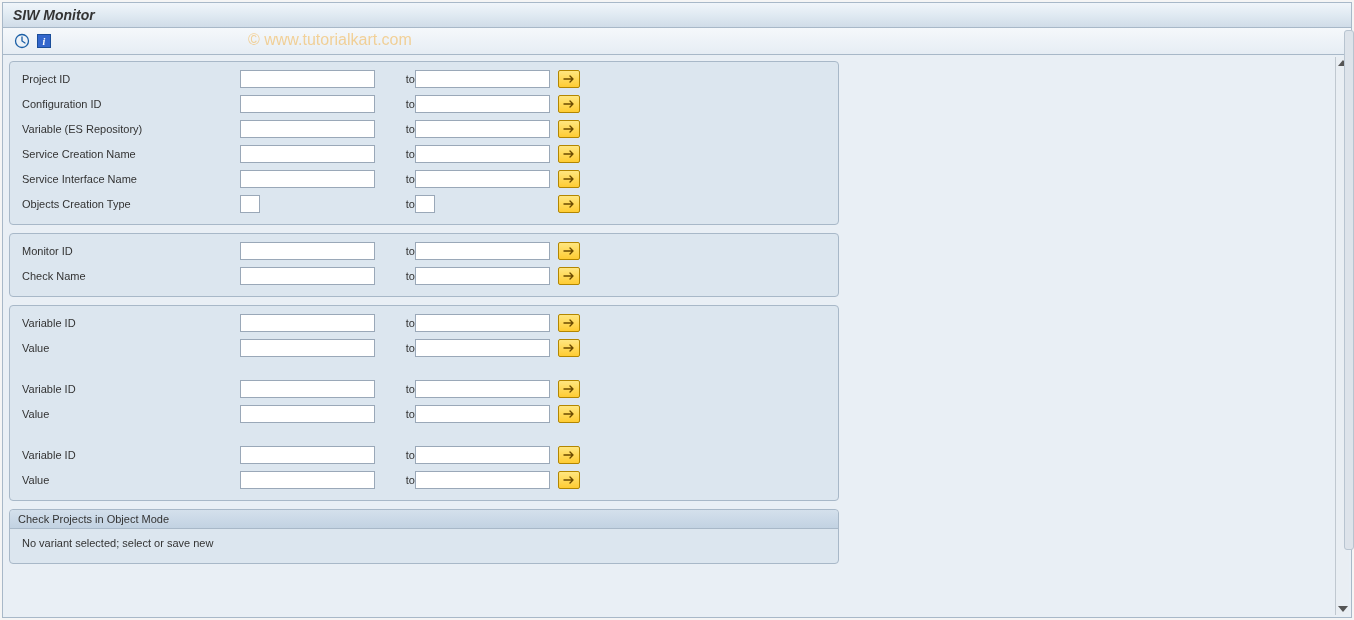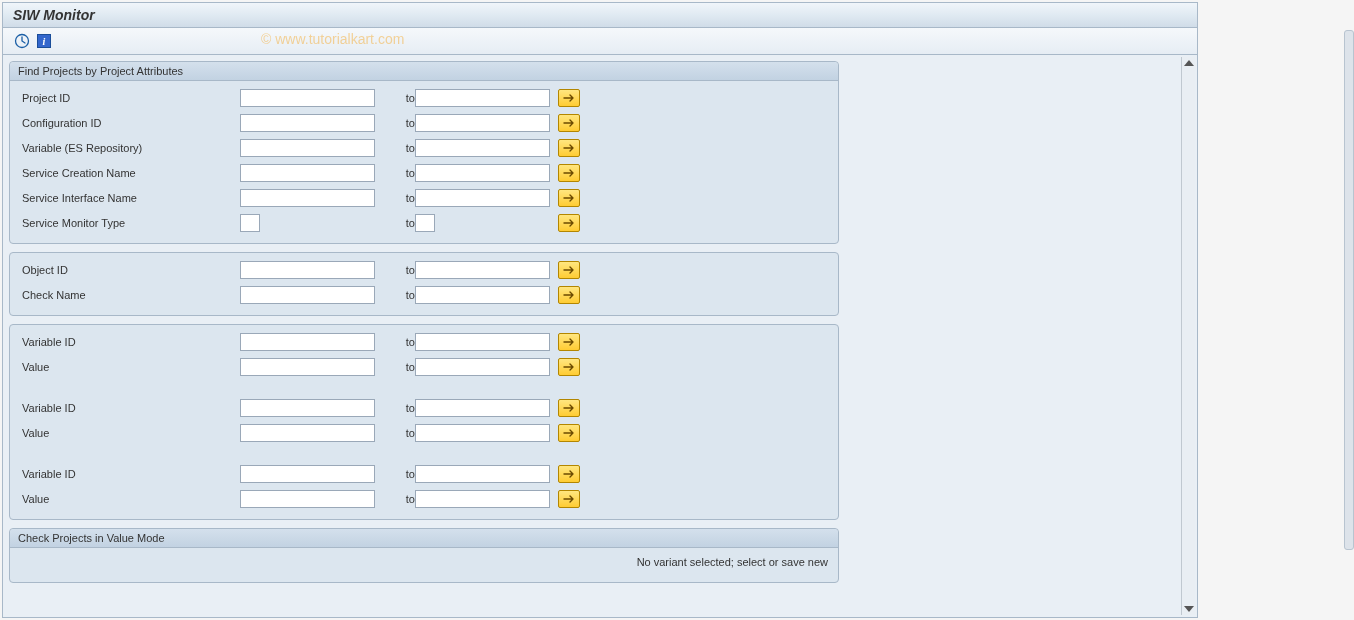--- a/index.html
+++ b/index.html
@@ -15,7 +15,7 @@
     .main-container {
       border: 1px solid #a8b8c8;
       background: #ec4899;
-      width: 1196px;
+      width: 1350px;
       height: 616px;
       margin: 2px;
       display: flex;

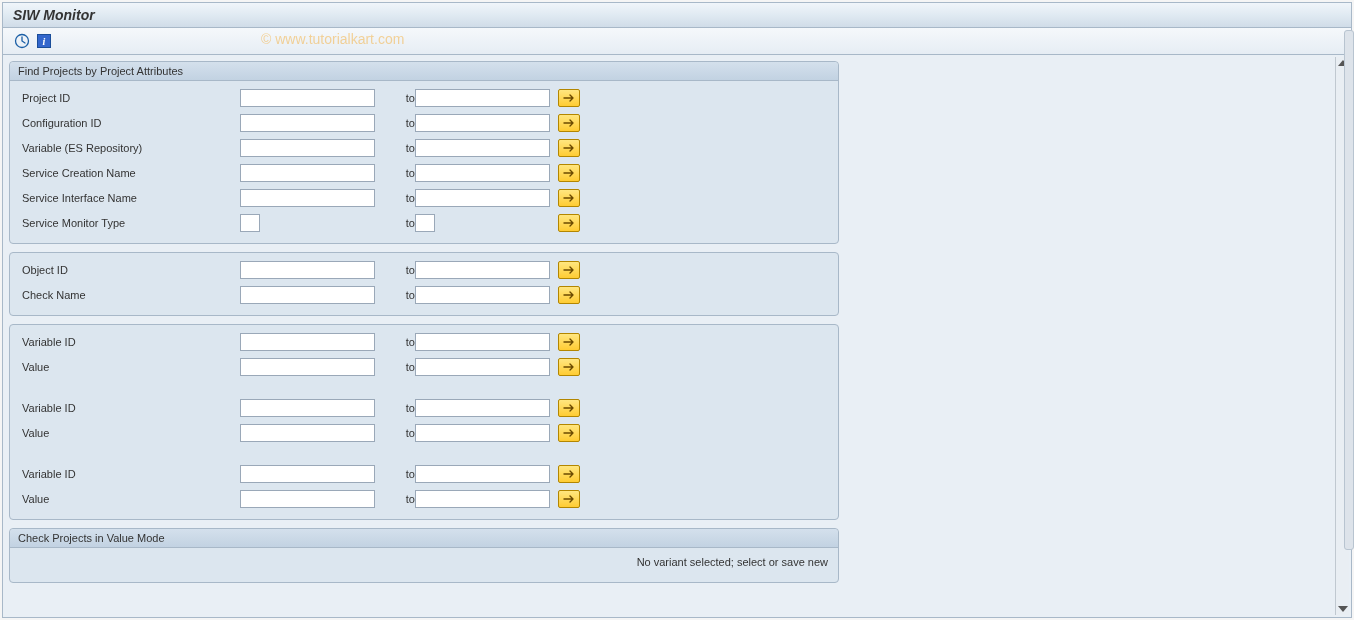--- a/index.html
+++ b/index.html
@@ -65,11 +65,11 @@
     }
     .watermark {
       position: absolute;
-      left: 258px;
+      left: 245px;
       top: 3px;
       color: #f5a623;
       opacity: 0.45;
-      font-size: 14px;
+      font-size: 16px;
       pointer-events: none;
       font-family: Arial, sans-serif;
     }

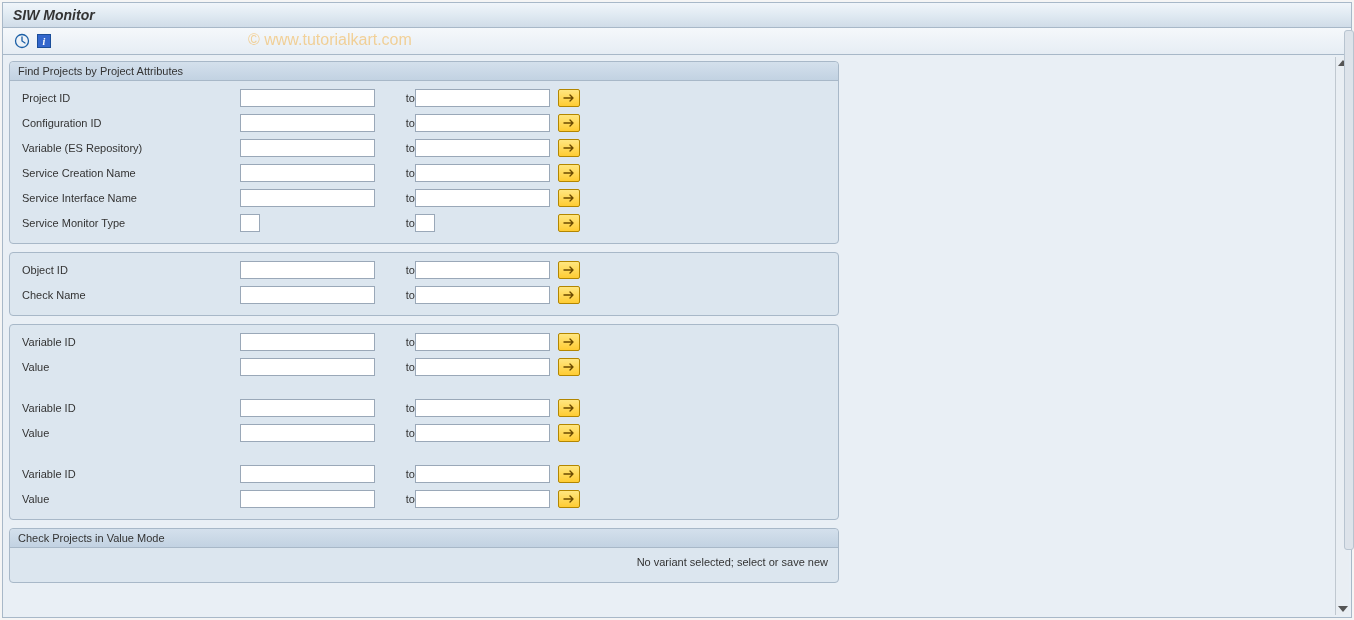--- a/index.html
+++ b/index.html
@@ -216,7 +216,6 @@
     <div class="scroll-container">
 
       <div class="groupbox">
-        <div class="groupbox-title">Find Projects by Project Attributes</div>
         <div class="groupbox-body">
           <div class="field-row">
             <span class="field-label">Project ID</span>

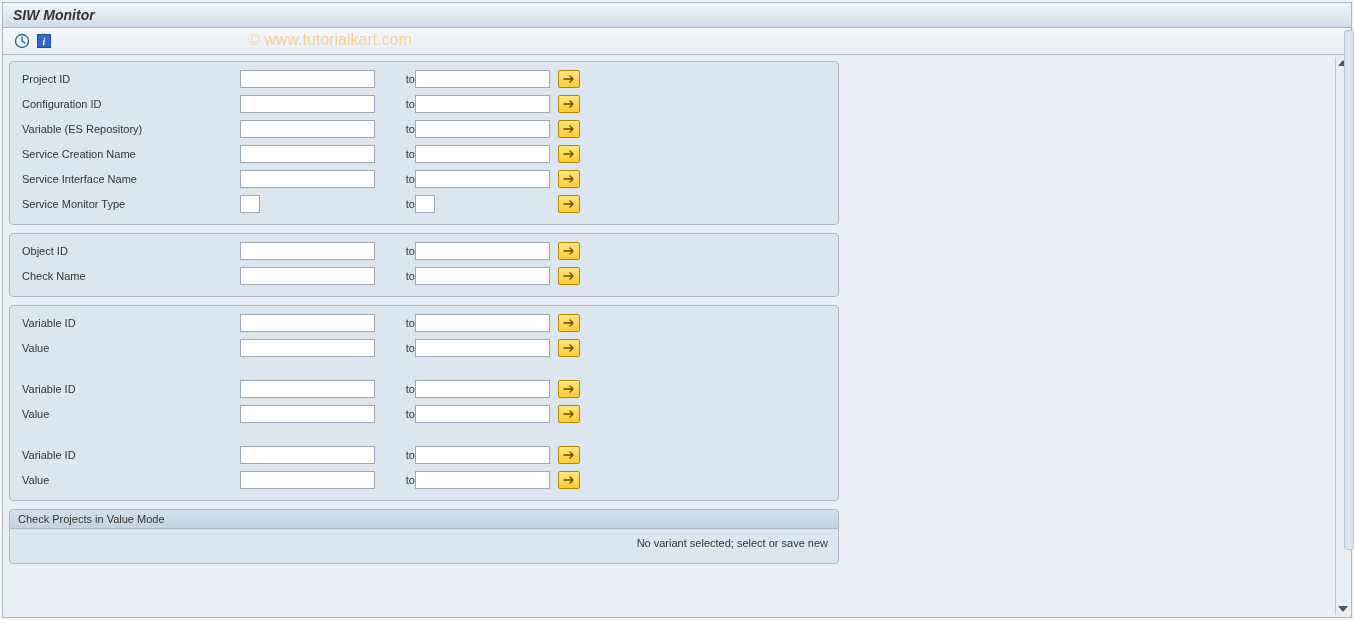--- a/index.html
+++ b/index.html
@@ -273,7 +273,7 @@
               </span>
           </div>
           <div class="field-row">
-            <span class="field-label">Service Monitor Type</span>
+            <span class="field-label">Objects Creation Type</span>
             <input class="field-input-short" style="">
             <span class="to-label" style="margin-left:115px;">to</span>
             <input class="field-input-short" style="">

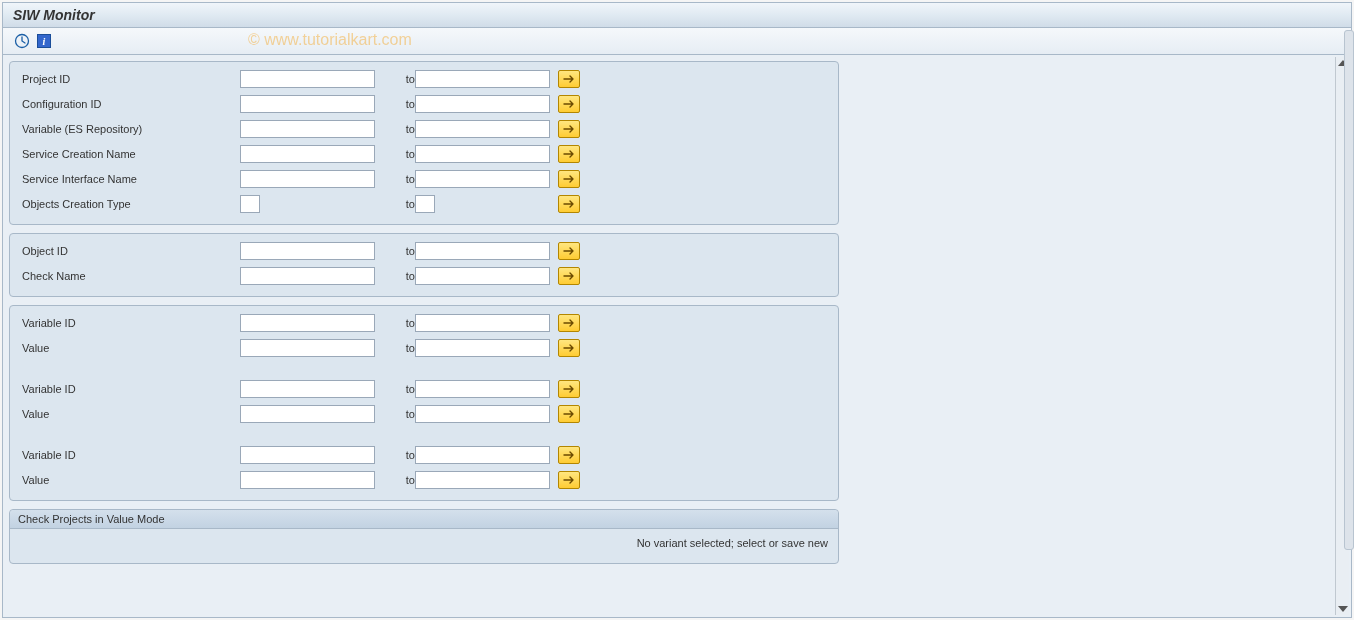--- a/index.html
+++ b/index.html
@@ -289,7 +289,7 @@
       <div class="groupbox">
         <div class="groupbox-body">
           <div class="field-row">
-            <span class="field-label">Object ID</span>
+            <span class="field-label">Monitor ID</span>
             <input class="field-input" style="">
             <span class="to-label">to</span>
             <input class="field-input" style="">

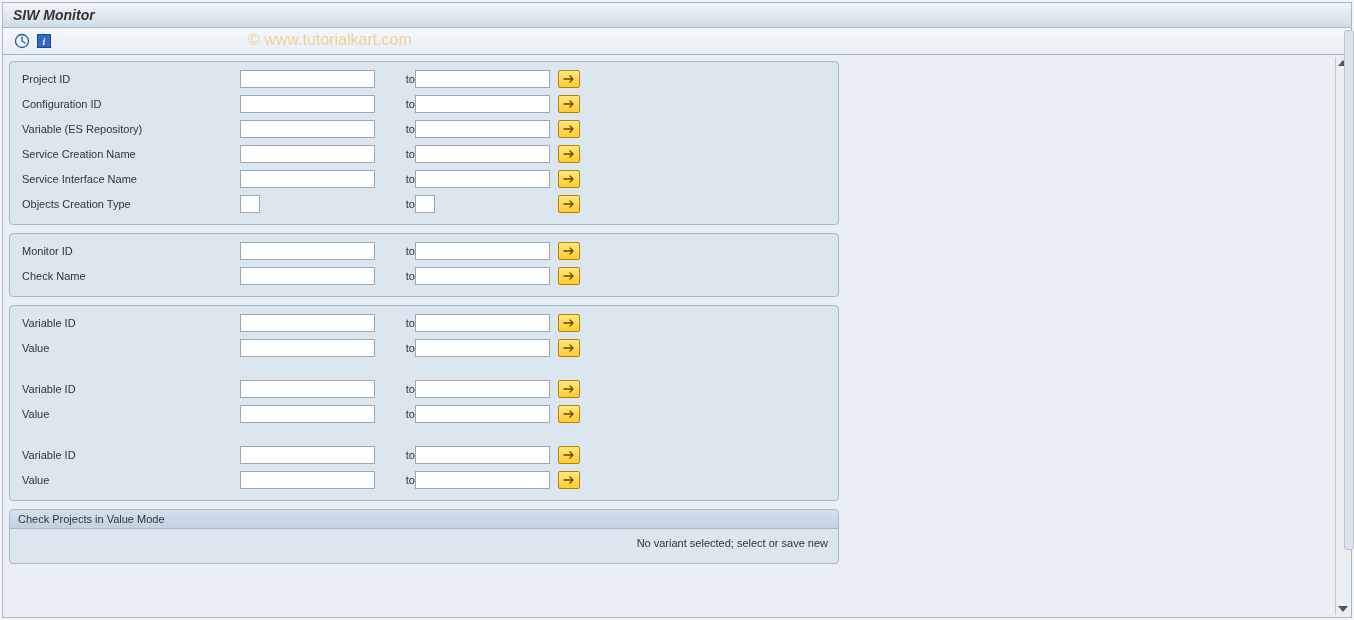--- a/index.html
+++ b/index.html
@@ -390,7 +390,7 @@
       </div>
 
       <div class="groupbox">
-        <div class="groupbox-title">Check Projects in Value Mode</div>
+        <div class="groupbox-title">Check Projects in Object Mode</div>
         <div class="plain-text">No variant selected; select or save new</div>
         <div class="checkbox-row">
           

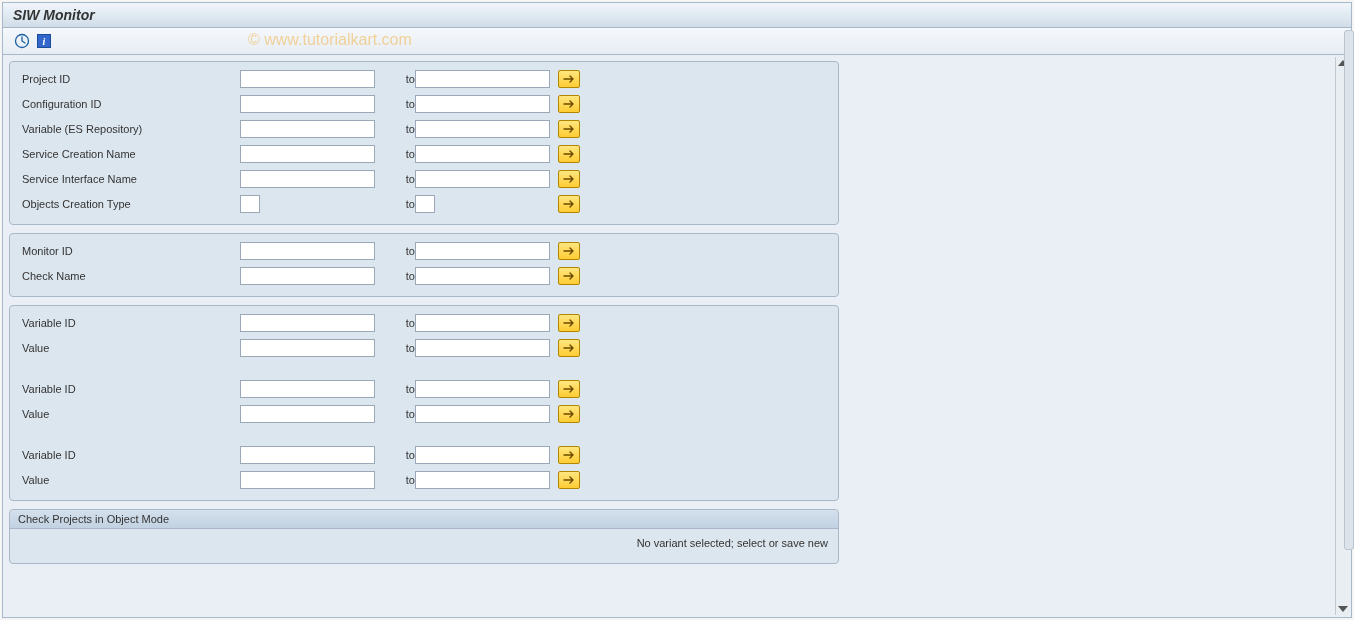--- a/index.html
+++ b/index.html
@@ -153,7 +153,6 @@
     .plain-text {
       padding: 8px 10px 4px 12px;
       color: #333;
-      text-align: right;
     }
     .checkbox-row {
       display: flex;

